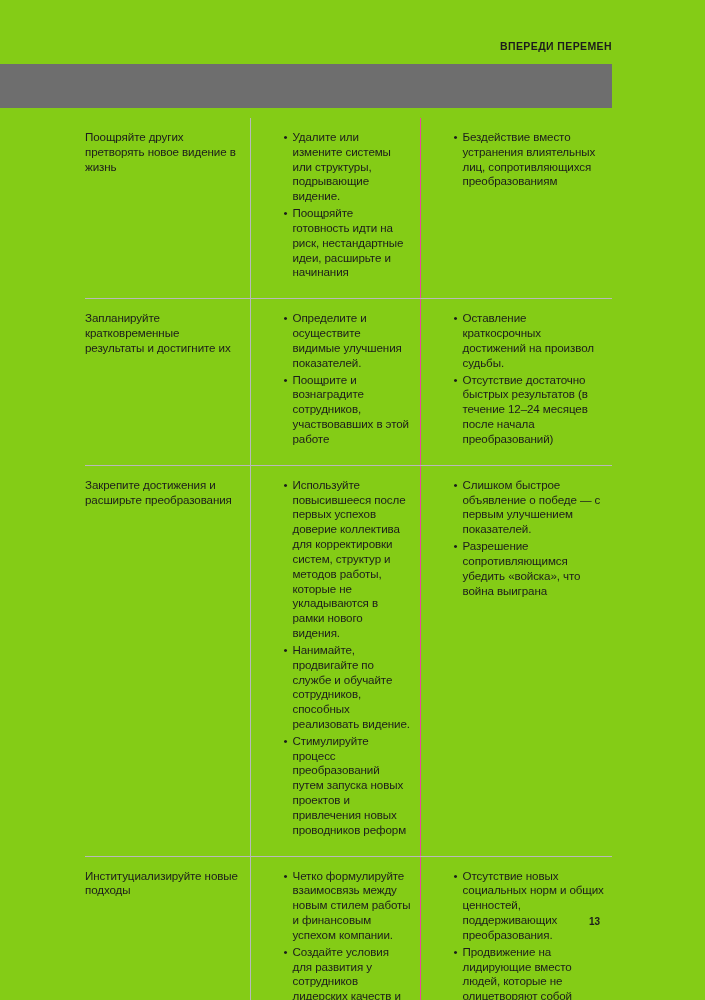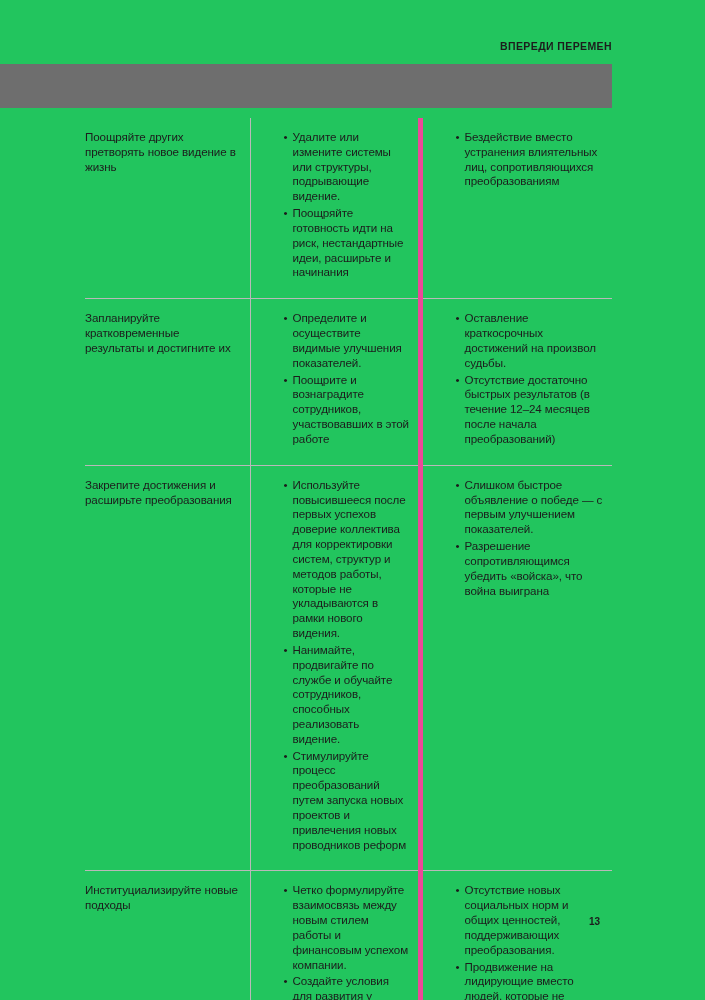--- a/index.html
+++ b/index.html
@@ -16,7 +16,7 @@
     position: relative;
     width: 705px;
     height: 1000px;
-    background: #22c55e;
+    background: #84cc16;
   }
   .running-head {
     position: absolute;

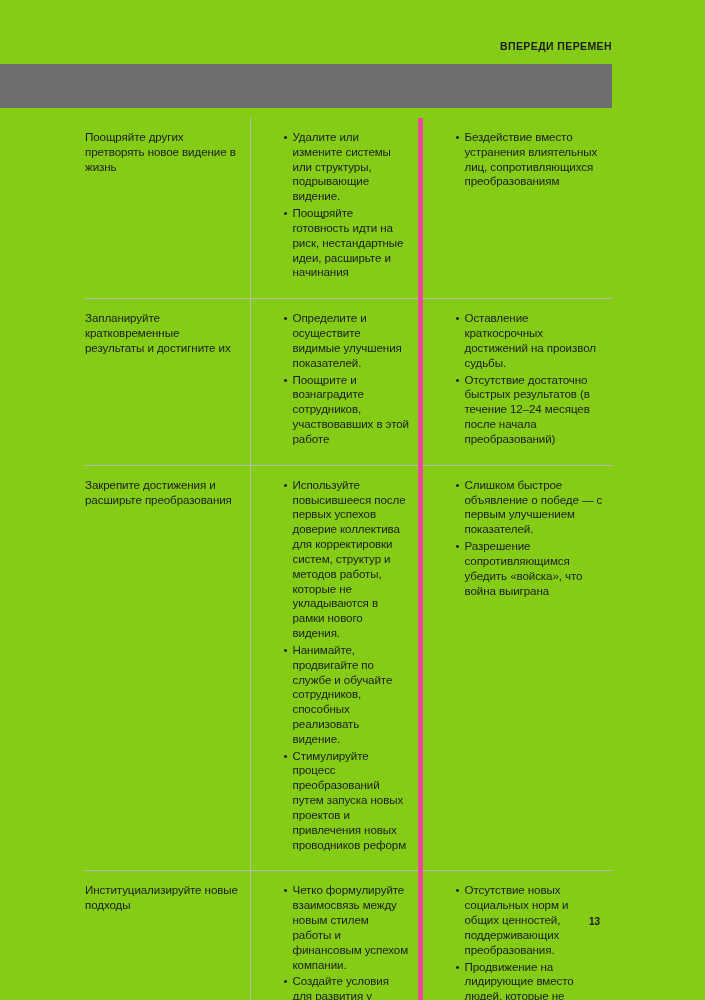--- a/index.html
+++ b/index.html
@@ -67,7 +67,7 @@
   }
   td.mistakes {
     width: 192px;
-    border-left: 5px solid #ec4899;
+    border-left: 1px solid #ec4899;
     padding-left: 9px;
   }
   ul.bullets { list-style: none; }

